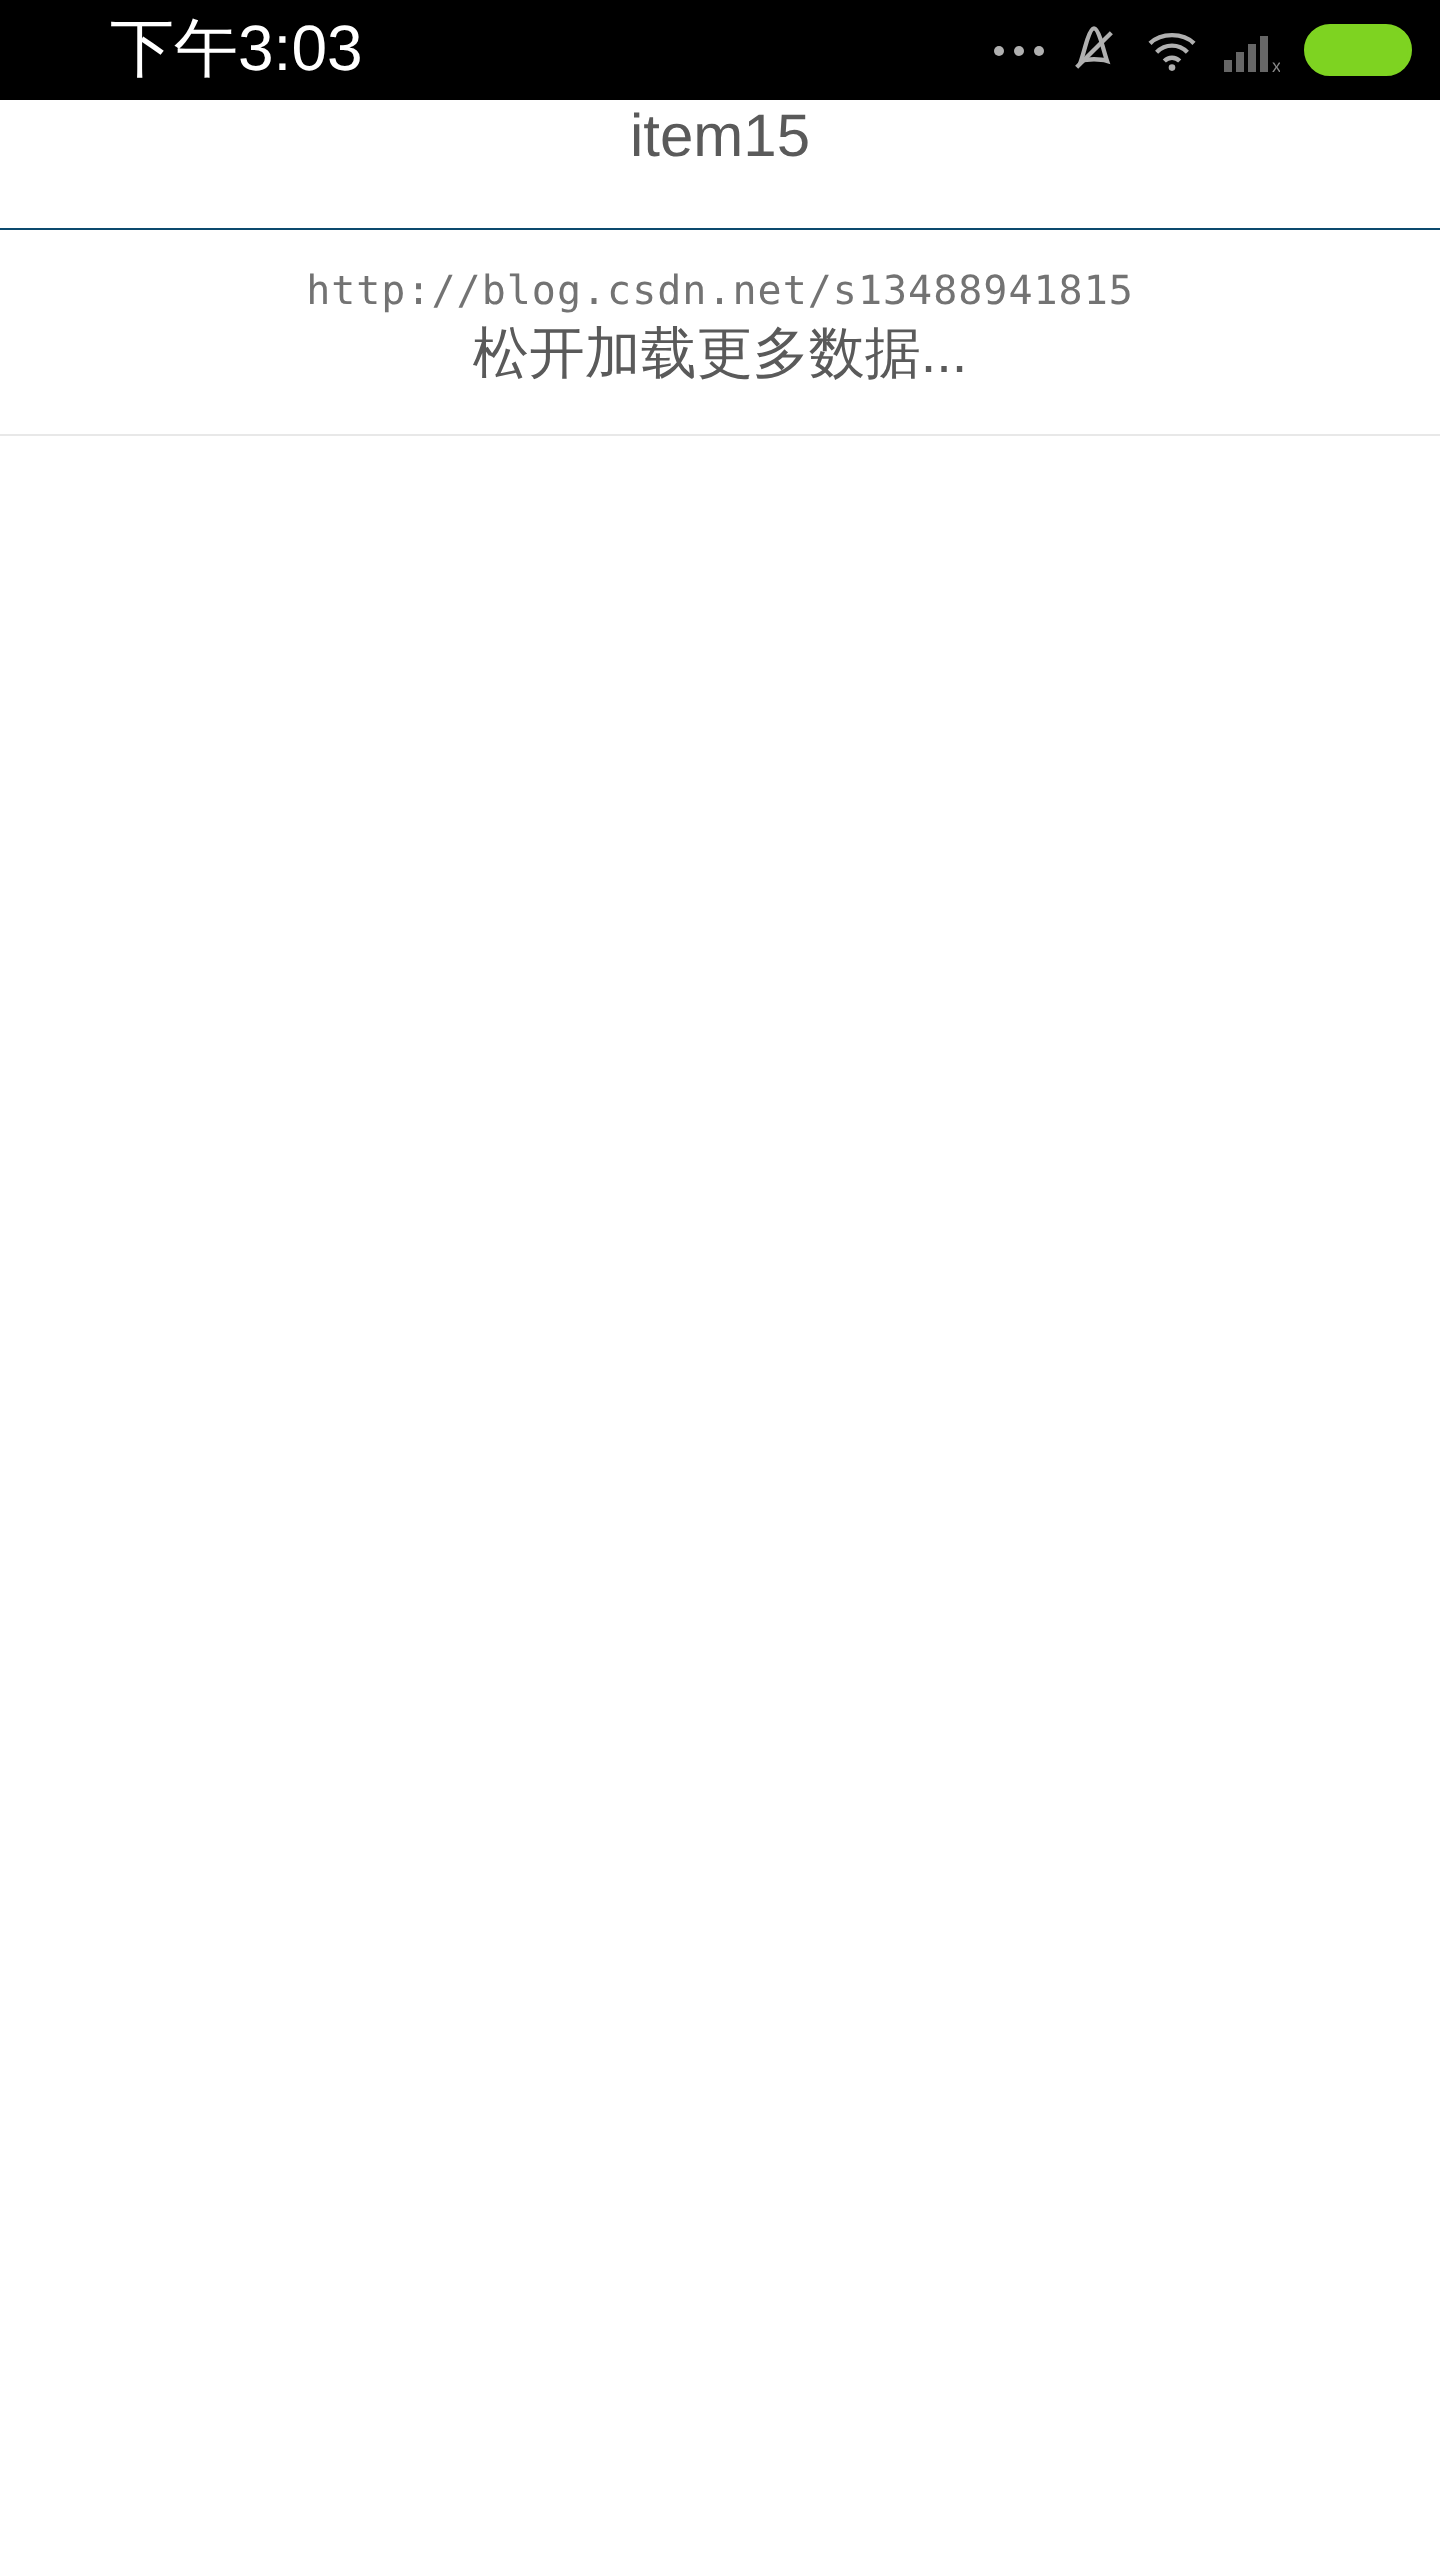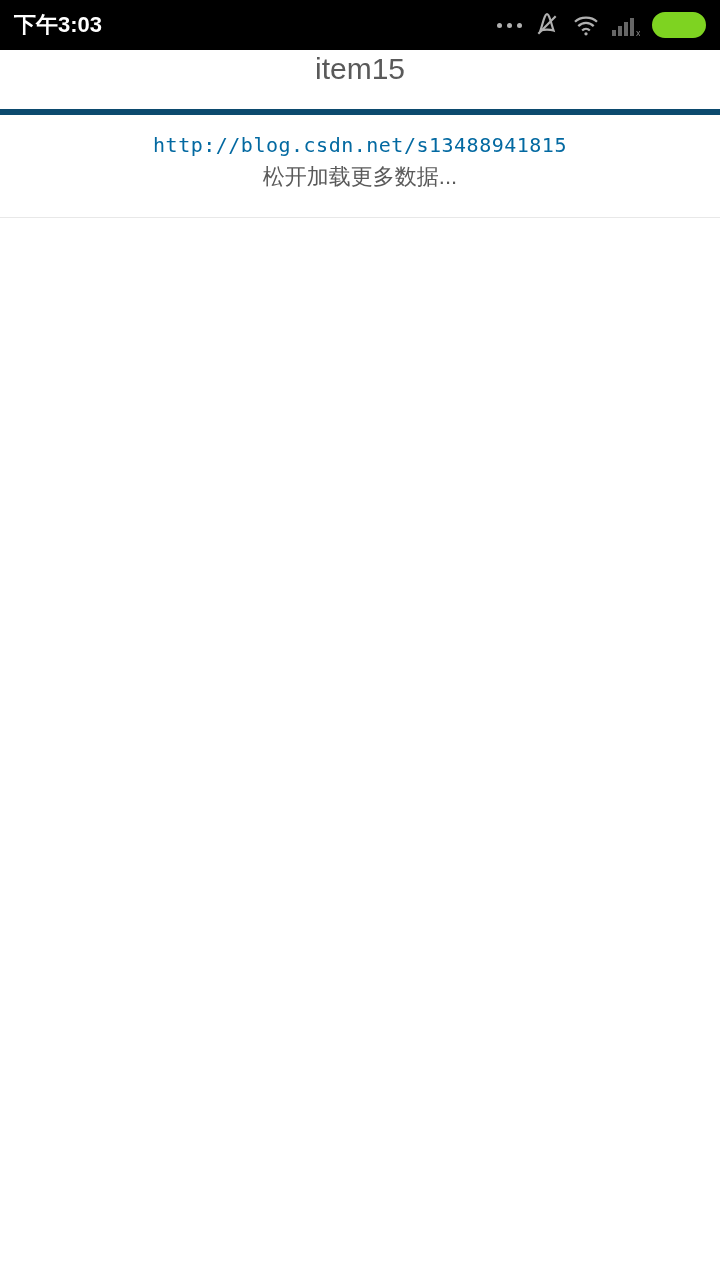--- a/index.html
+++ b/index.html
@@ -24,8 +24,9 @@
       color: #ffffff;
     }
     .status-time {
-      font-size: 22px;
-      font-weight: 700;
+      font-size: 32px;
+      font-weight: 400;
+      margin-left: 41px;
     }
     .status-right {
       display: flex;

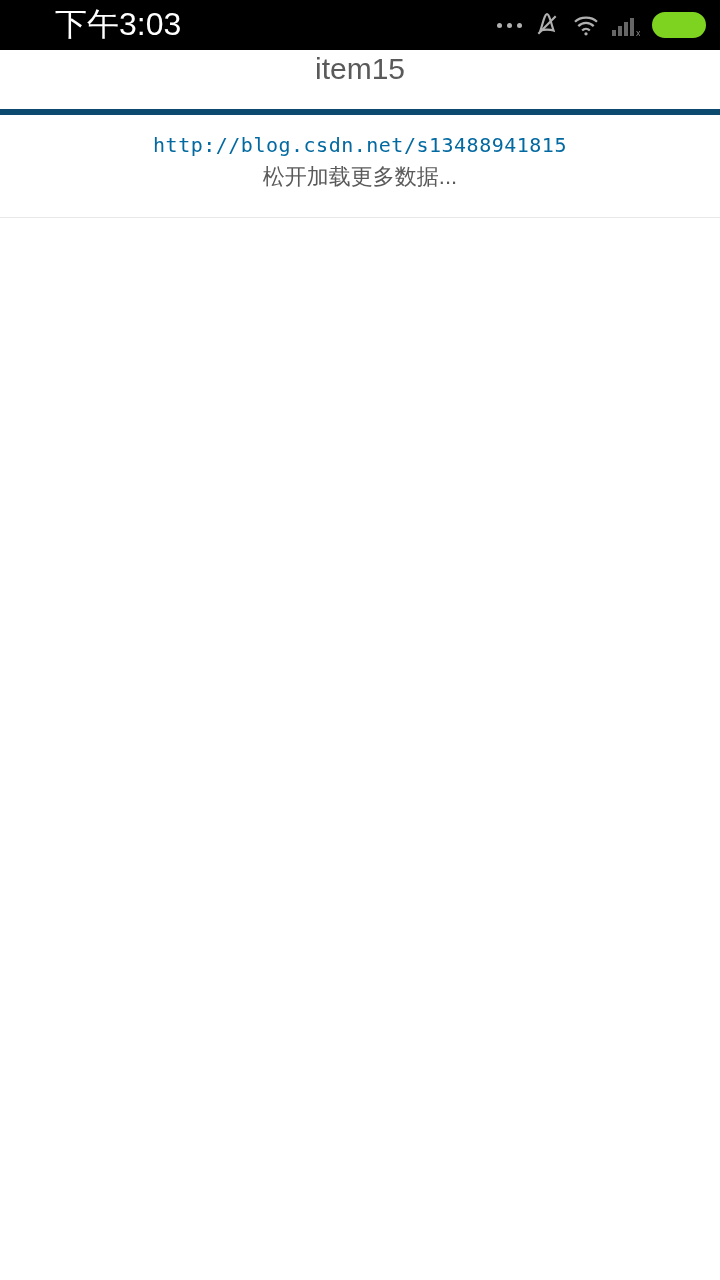--- a/index.html
+++ b/index.html
@@ -63,7 +63,7 @@
       display: flex;
       align-items: center;
       justify-content: center;
-      border-bottom: 6px solid #0c4a6e;
+      border-bottom: 1px solid #0c4a6e;
       font-size: 30px;
       color: #5a5a5a;
       background: #ffffff;

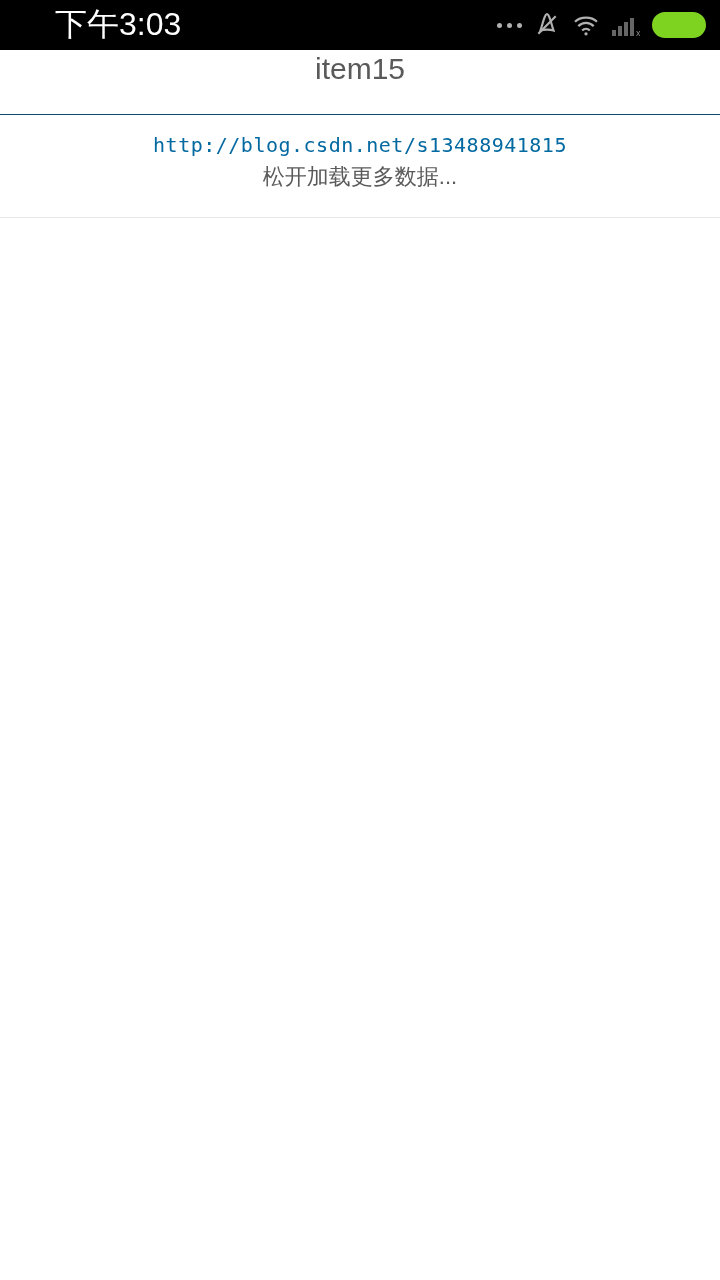--- a/index.html
+++ b/index.html
@@ -86,7 +86,7 @@
       position: absolute;
       top: 18px;
       font-size: 20px;
-      color: #0369a1;
+      color: #737373;
       font-family: monospace, sans-serif;
       letter-spacing: 0.5px;
     }

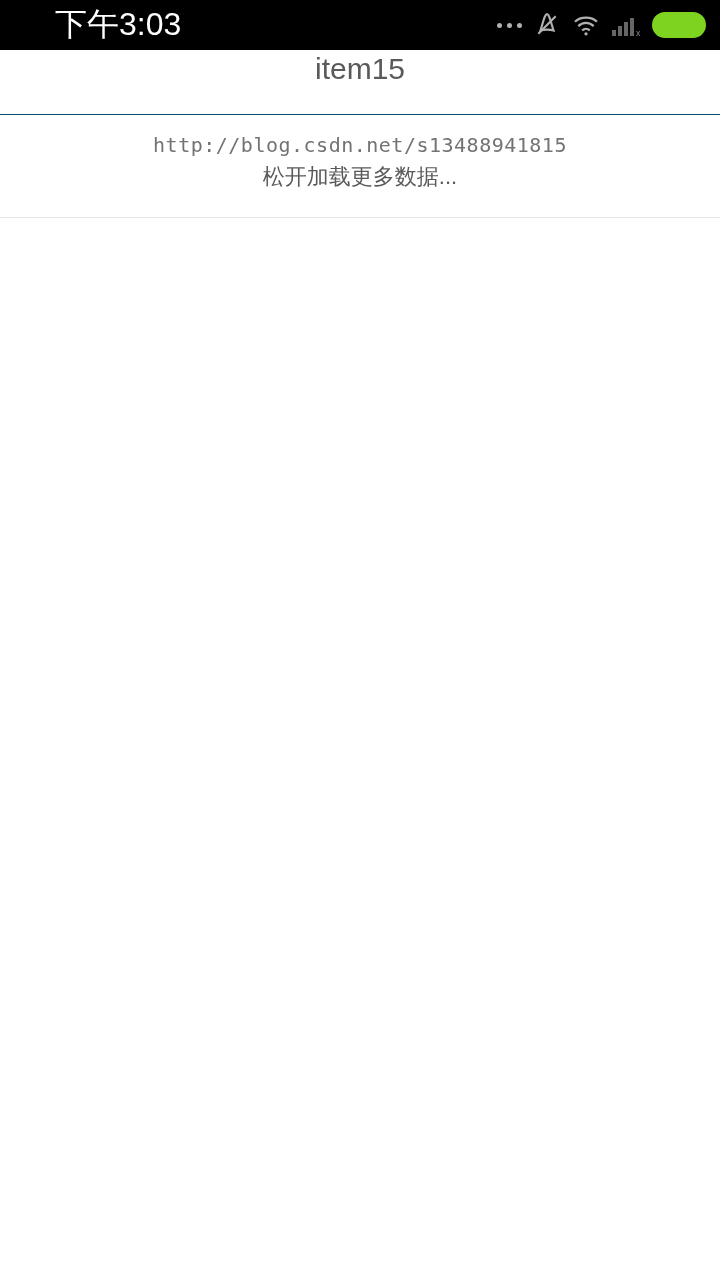--- a/index.html
+++ b/index.html
@@ -91,7 +91,7 @@
       letter-spacing: 0.5px;
     }
     .load-more {
-      font-size: 22px;
+      font-size: 28px;
       color: #5a5a5a;
       margin-top: 22px;
     }

